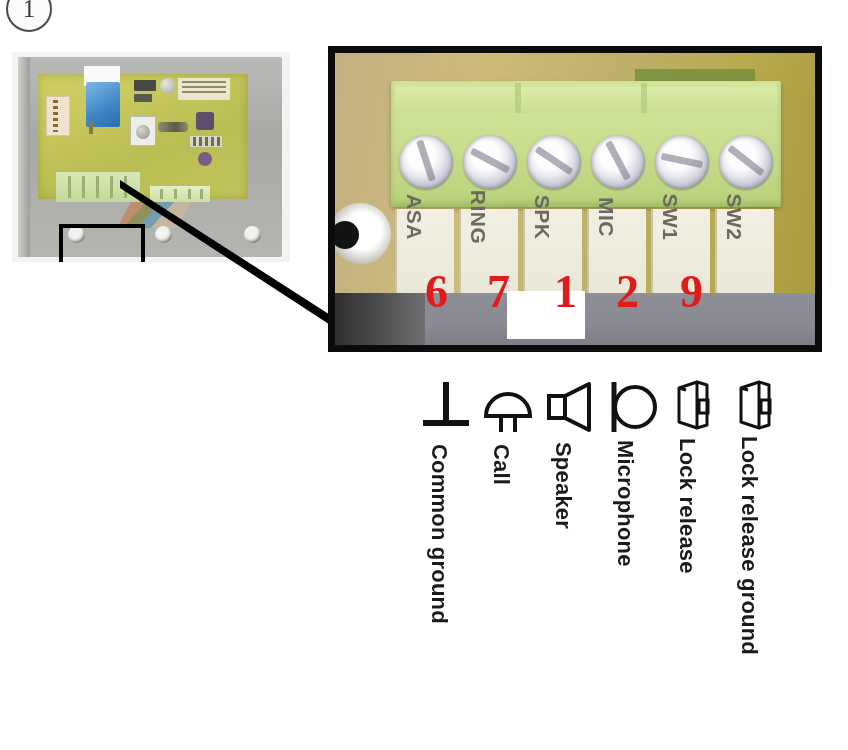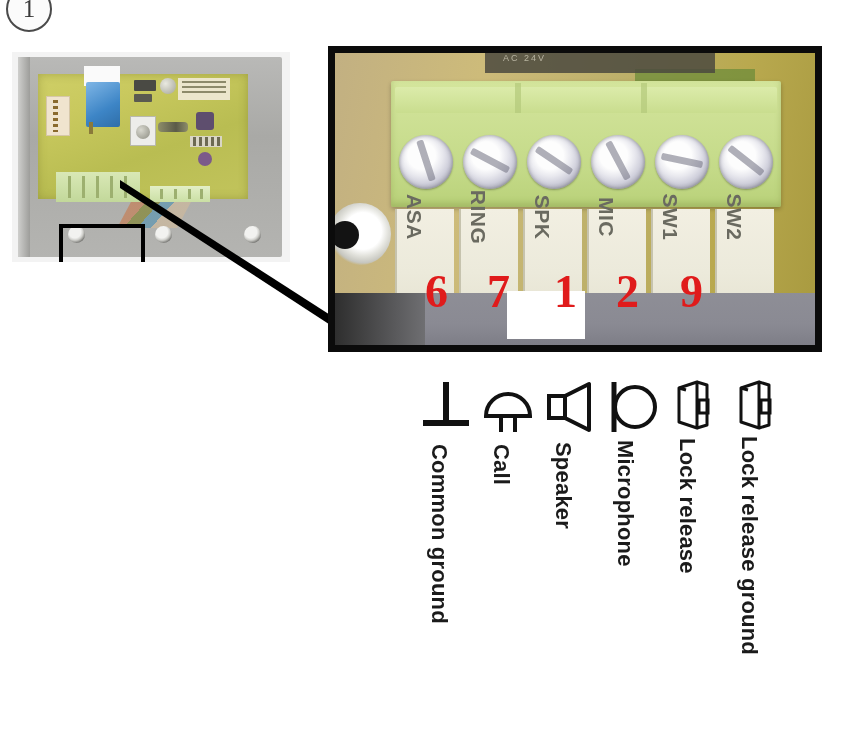--- a/index.html
+++ b/index.html
@@ -237,9 +237,6 @@
   <div class="zoom-panel">
     <div class="zp-bg"></div>
     <div class="zp-greenbar"></div>
-    <div class="zp-topdark">
-      <span>AC 24V</span>
-    </div>
     <div class="mount-hole"></div>
 
     <div class="conn">

